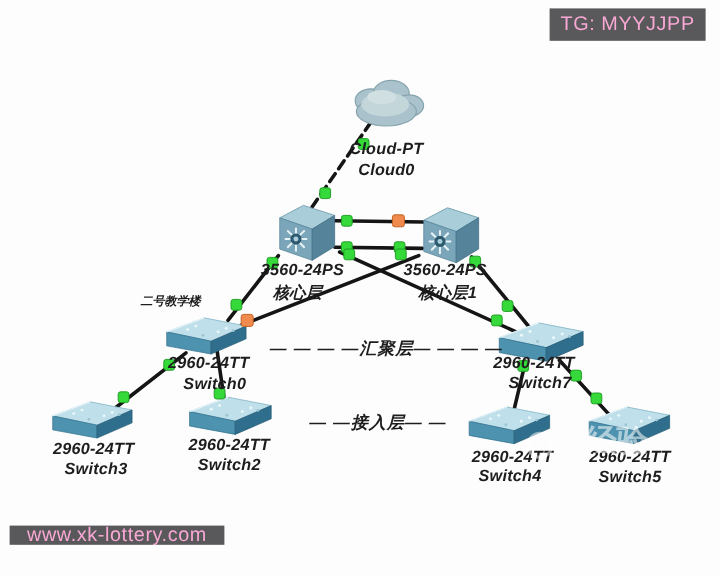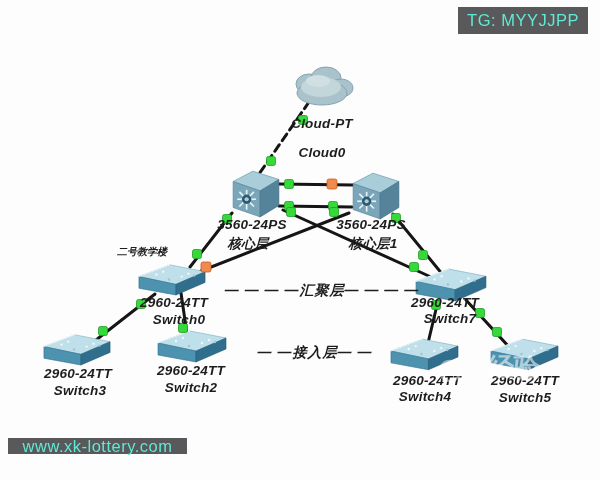--- a/index.html
+++ b/index.html
@@ -19,7 +19,7 @@
   .cn-lbl{font-size:10px;}
   .layer-lbl{font-size:14px;letter-spacing:1px;}
   .badge{
-    position:absolute;background:#59595b;color:#5eead4;z-index:6;
+    position:absolute;background:#59595b;color:#f9a8d4;z-index:6;
     display:flex;align-items:center;justify-content:center;
     font-size:16.5px;letter-spacing:0.5px;
   }

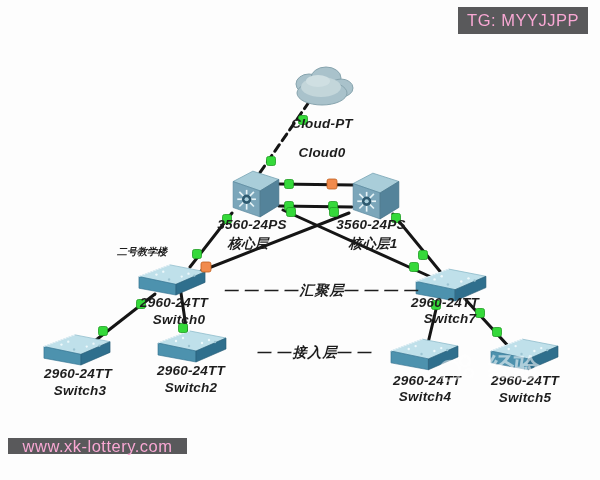--- a/index.html
+++ b/index.html
@@ -147,7 +147,7 @@
   </svg>
 
   <div class="lbl dev-lbl" style="left:322px;top:117px">Cloud-PT</div>
-  <div class="lbl dev-lbl" style="left:322px;top:146px">Cloud0</div>
+  <div class="lbl dev-lbl" style="left:322px;top:135px">Cloud0</div>
   <div class="lbl dev-lbl" style="left:252px;top:218px">3560-24PS</div>
   <div class="lbl dev-lbl" style="left:248px;top:237px">核心层</div>
   <div class="lbl dev-lbl" style="left:371px;top:218px">3560-24PS</div>

